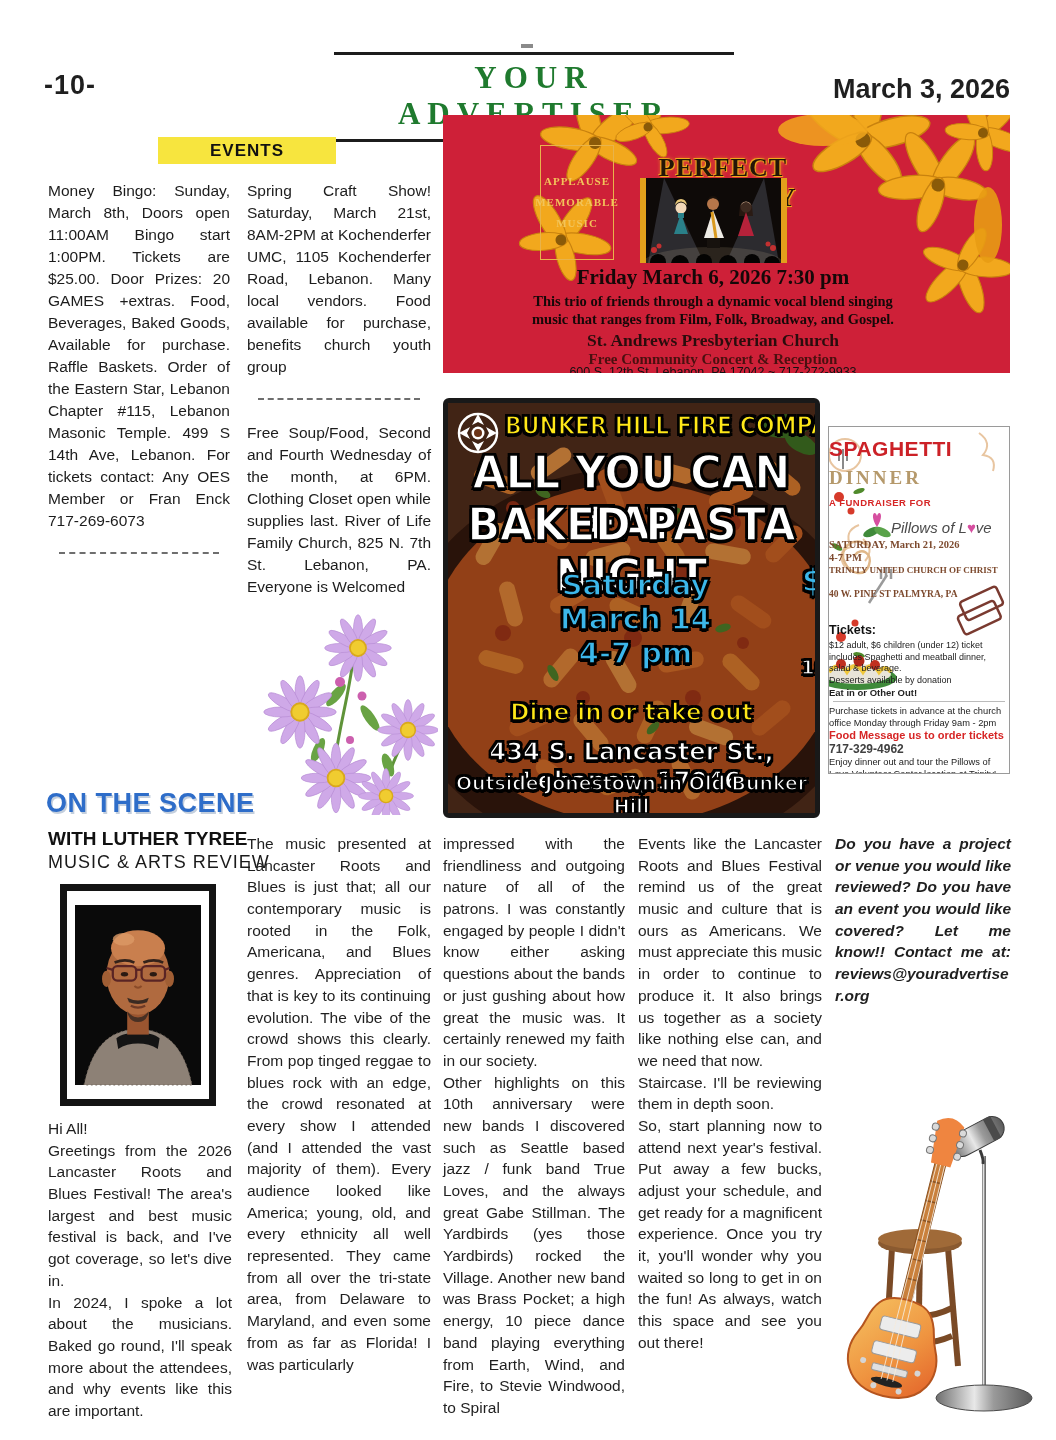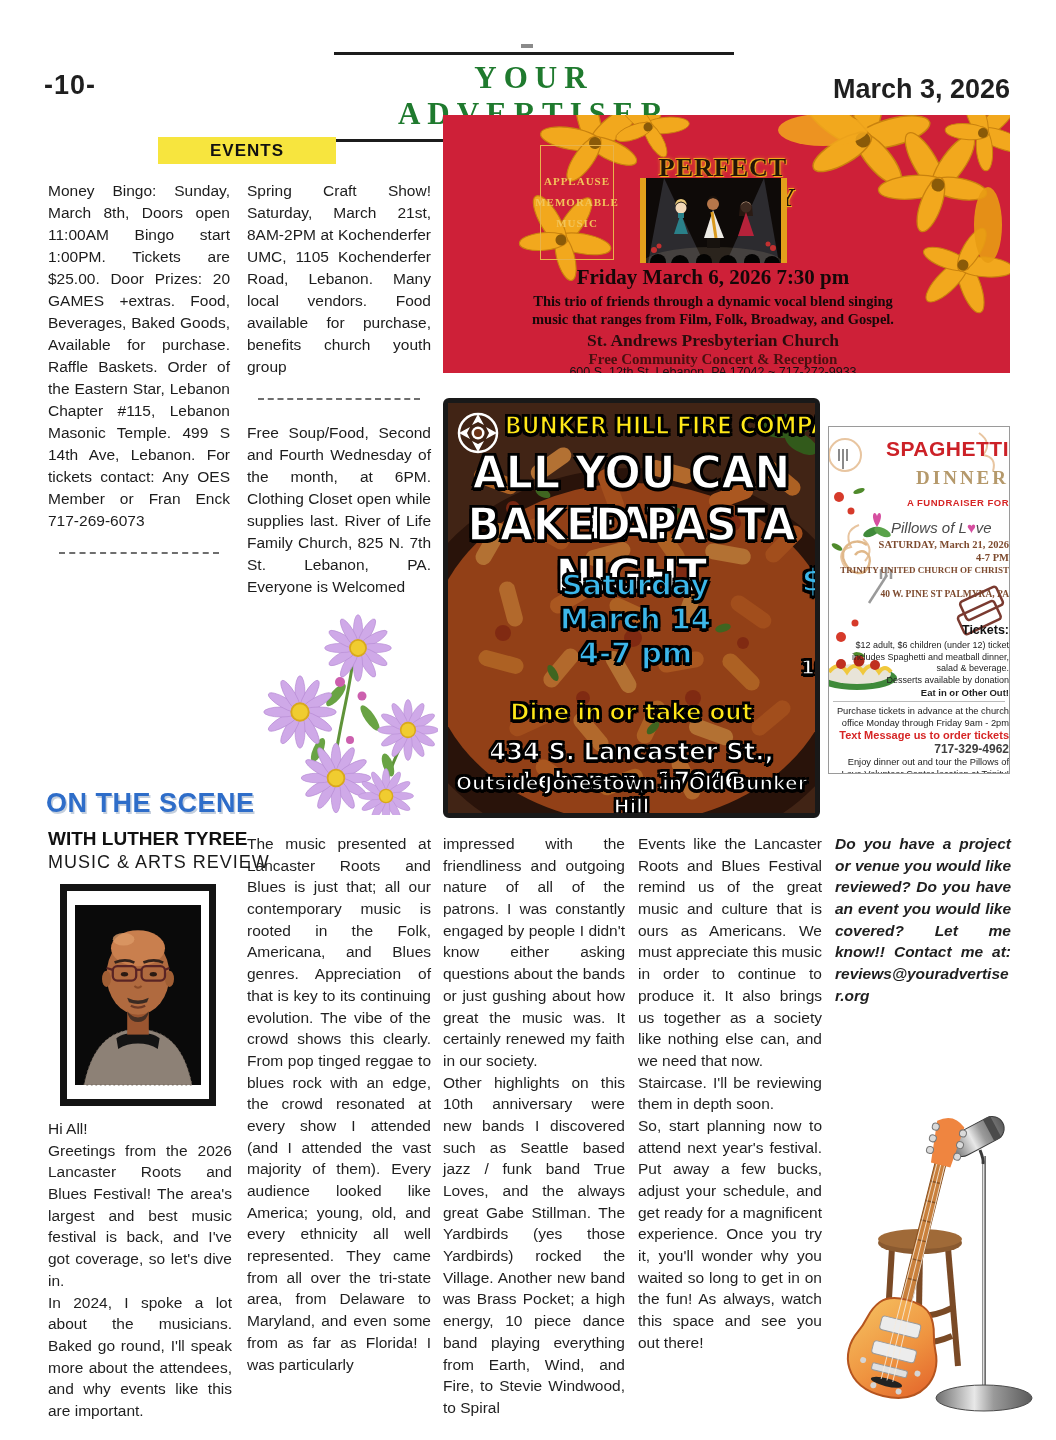--- a/index.html
+++ b/index.html
@@ -61,7 +61,7 @@
   
   .sp{left:828px;top:426px;width:182px;height:348px;background:#fff;border:1.5px solid #9a9a9a;
       overflow:hidden;box-sizing:border-box;}
-  .sp .c{position:absolute;left:0;width:100%;text-align:right;}
+  .sp .c{position:absolute;left:0;width:100%;text-align:left;}
   .sp-title{top:10px;left:22px;width:150px;font-size:21px;font-weight:bold;color:#cc2127;letter-spacing:0.5px;}
   .sp-dinner{top:40px;left:22px;width:150px;font-family:"Liberation Serif",serif;font-weight:bold;
              font-size:19px;color:#b5996b;letter-spacing:3px;}

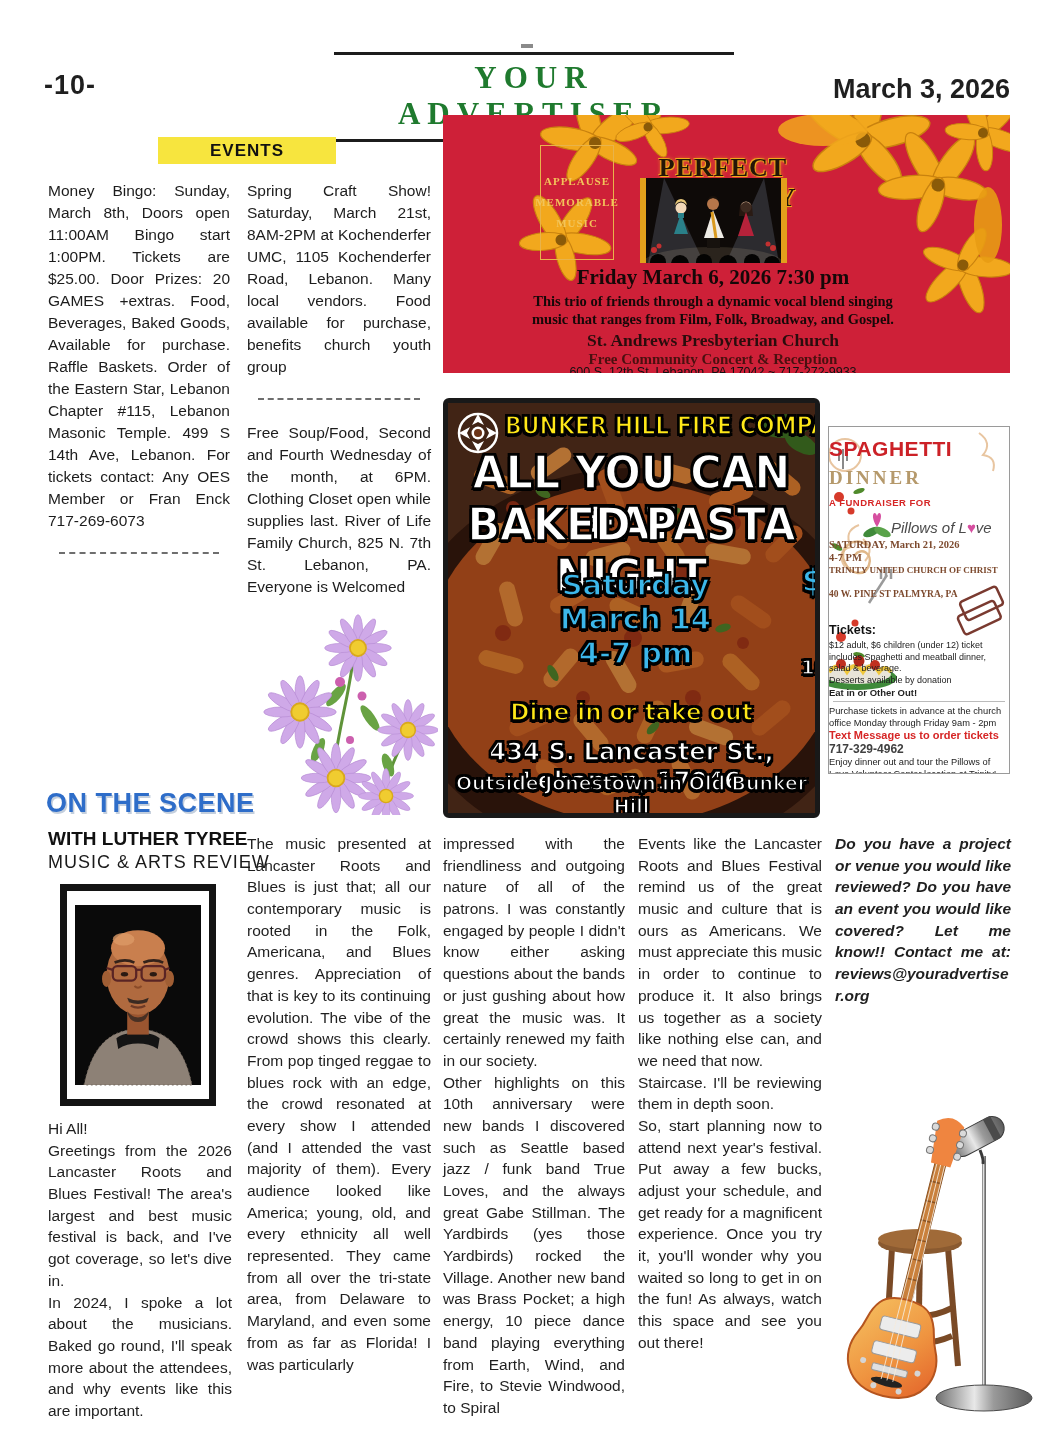--- a/index.html
+++ b/index.html
@@ -404,7 +404,7 @@
     <div class="c sp-eat">Eat in or Other Out!</div>
     <div class="sp-hr"></div>
     <div class="c sp-small sp-purch abs">Purchase tickets in advance at the church office Monday through Friday 9am - 2pm</div>
-    <div class="c sp-text">Text Message us to order tickets</div>
+    <div class="c sp-text">Food Message us to order tickets</div>
     <div class="c sp-phone">717-329-4962</div>
     <div class="c sp-small sp-enjoy abs">Enjoy dinner out and tour the Pillows of Love Volunteer Center location at Trinity!</div>
   </div>

